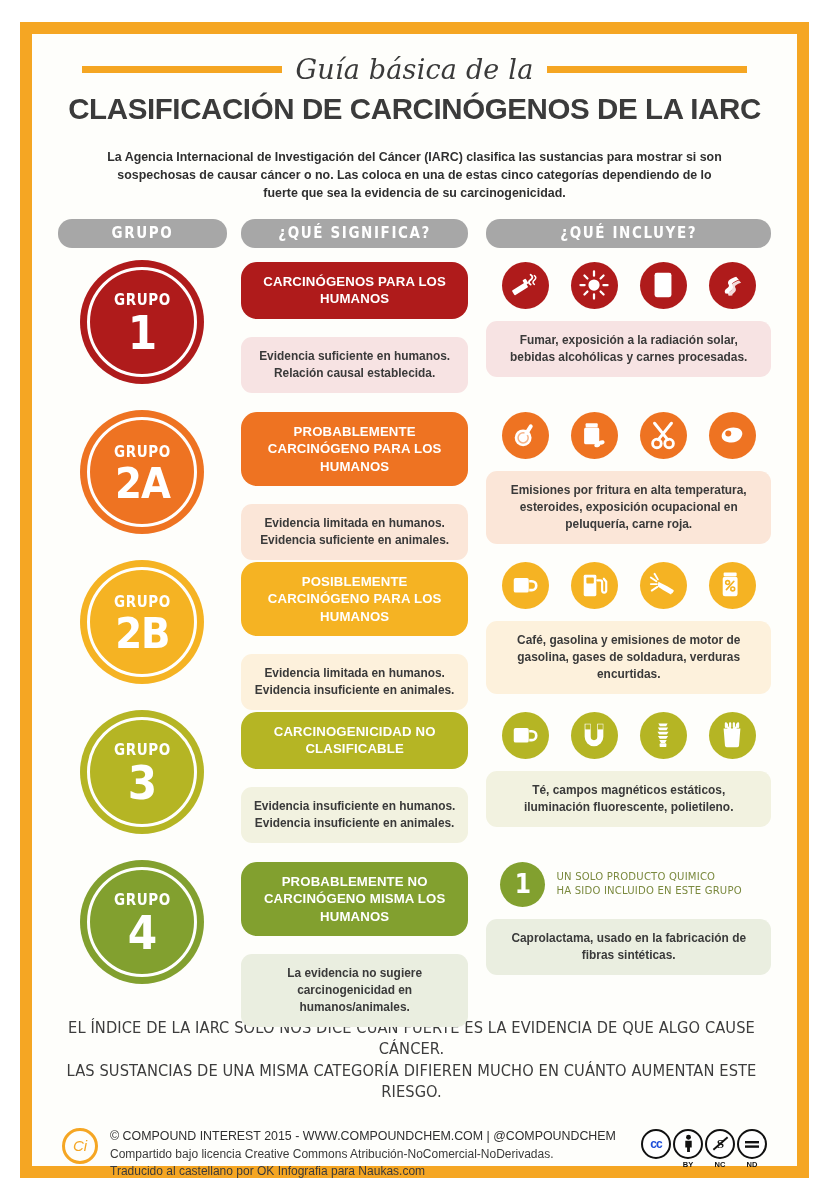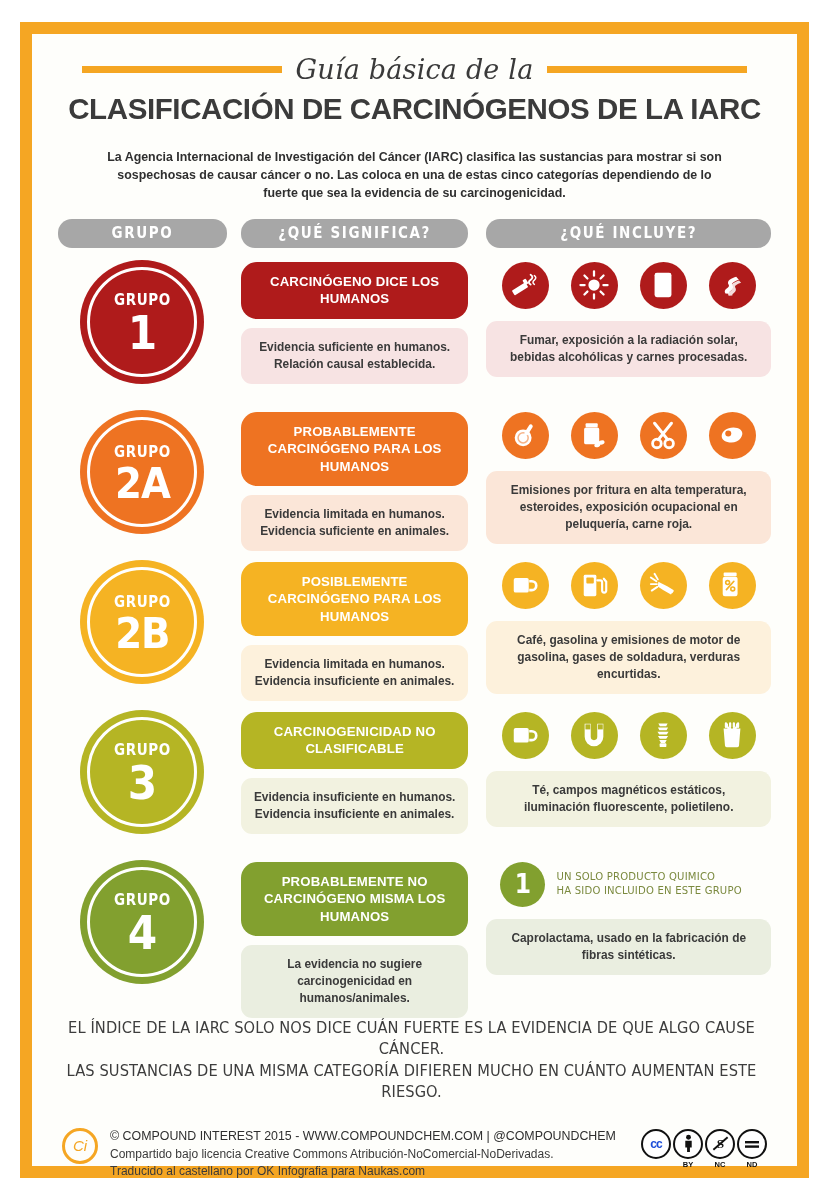--- a/index.html
+++ b/index.html
@@ -243,7 +243,7 @@
             </div>
           </div>
           <div class="mean-cell">
-            <div class="mean-pill" style="background: rgb(175, 27, 27);">CARCINÓGENO DICE LOS HUMANOS</div>
+            <div class="mean-pill" style="background: rgb(175, 27, 27);">CARCINÓGENOS PARA LOS HUMANOS</div>
             <div class="mean-note" style="background: rgb(247, 227, 227);">Evidencia suficiente en humanos. Relación causal establecida.</div>
           </div>
           <div class="inc-cell">

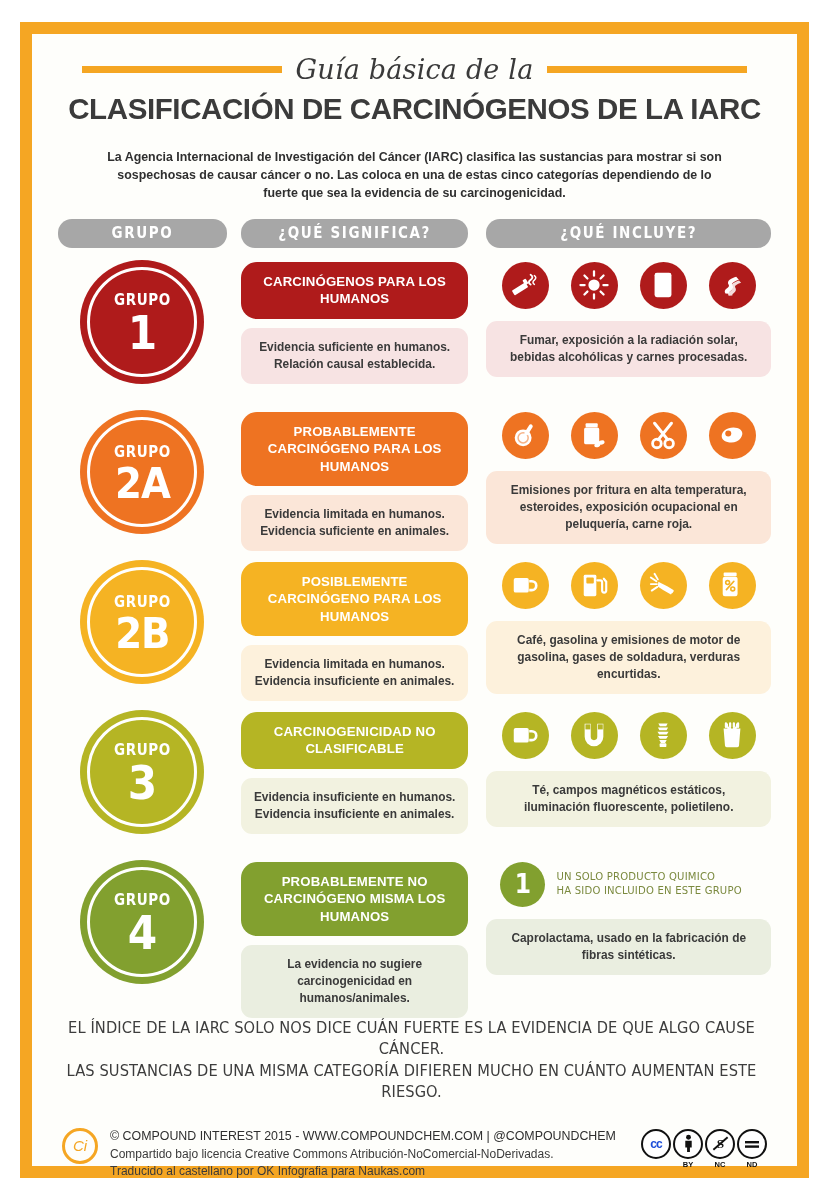--- a/index.html
+++ b/index.html
@@ -135,7 +135,7 @@
     min-height: 46px;
   }
   .mean-note {
-    margin-top: 9px;
+    margin-top: 18px;
     border-radius: 11px;
     text-align: center;
     font-size: 11.9px;

